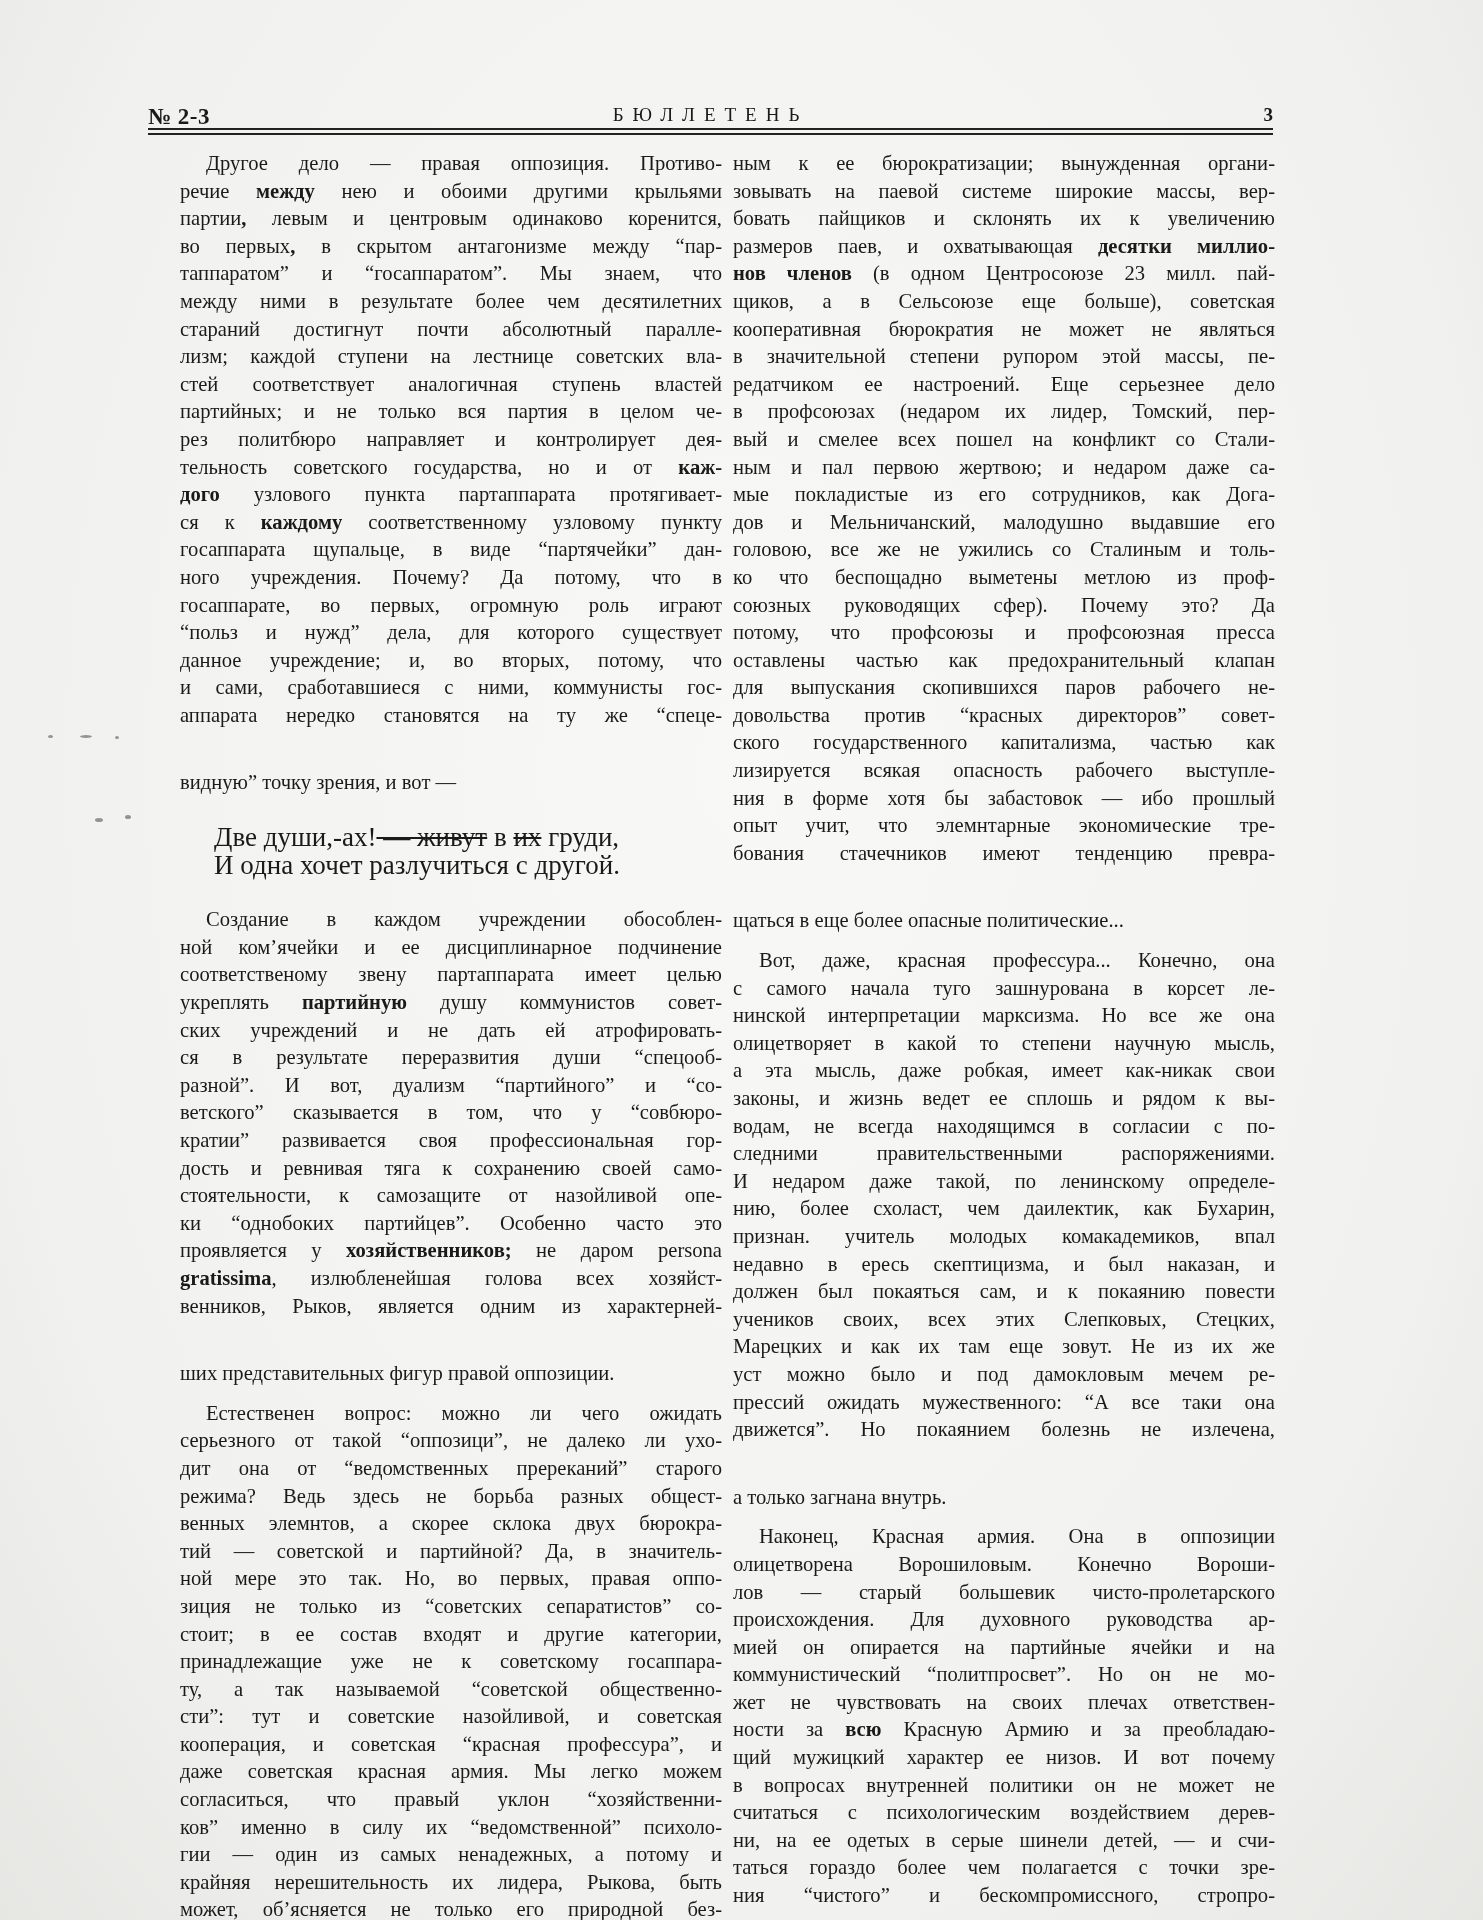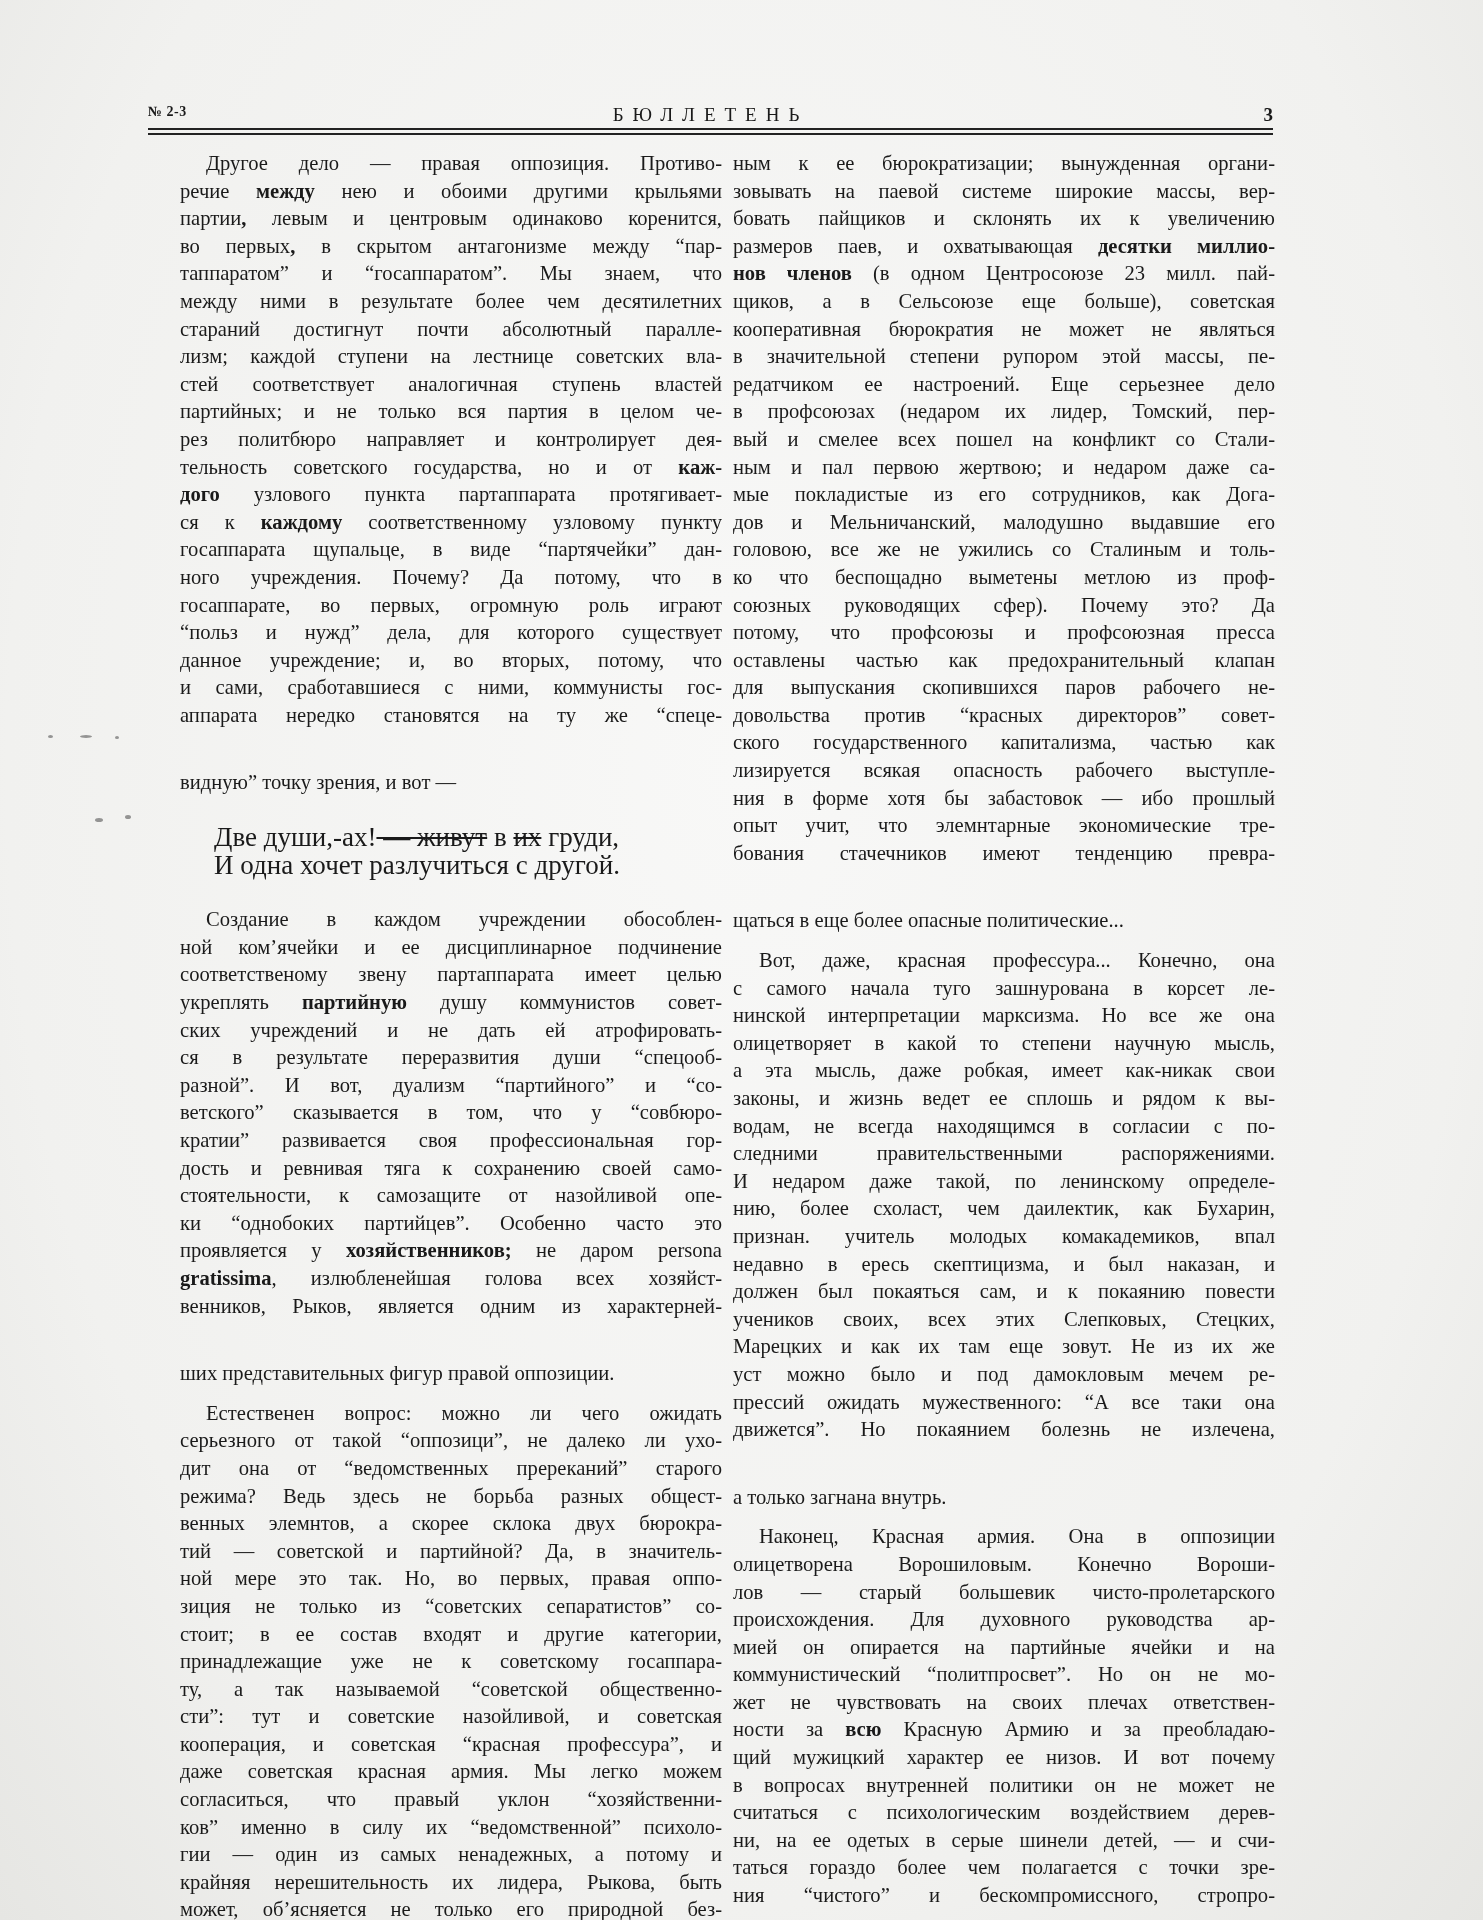--- a/index.html
+++ b/index.html
@@ -17,7 +17,7 @@
   .header {
     position: absolute; left: 148px; top: 100px; width: 1125px; height: 40px;
   }
-  .hdr-issue { position: absolute; left: 0; top: 4px; font-size: 14px; font-weight: bold; letter-spacing: 0.5px; }
+  .hdr-issue { position: absolute; left: 0; top: 4px; font-size: 23px; font-weight: bold; letter-spacing: 0.5px; }
   .hdr-title { position: absolute; left: 0; right: 0; top: 4px; text-align: center; font-size: 19px; letter-spacing: 9px; }
   .hdr-page  { position: absolute; right: 0; top: 4px; font-size: 19px; font-weight: bold; }
   .rule { position: absolute; left: 148px; width: 1125px; height: 2px; background: #222; }

